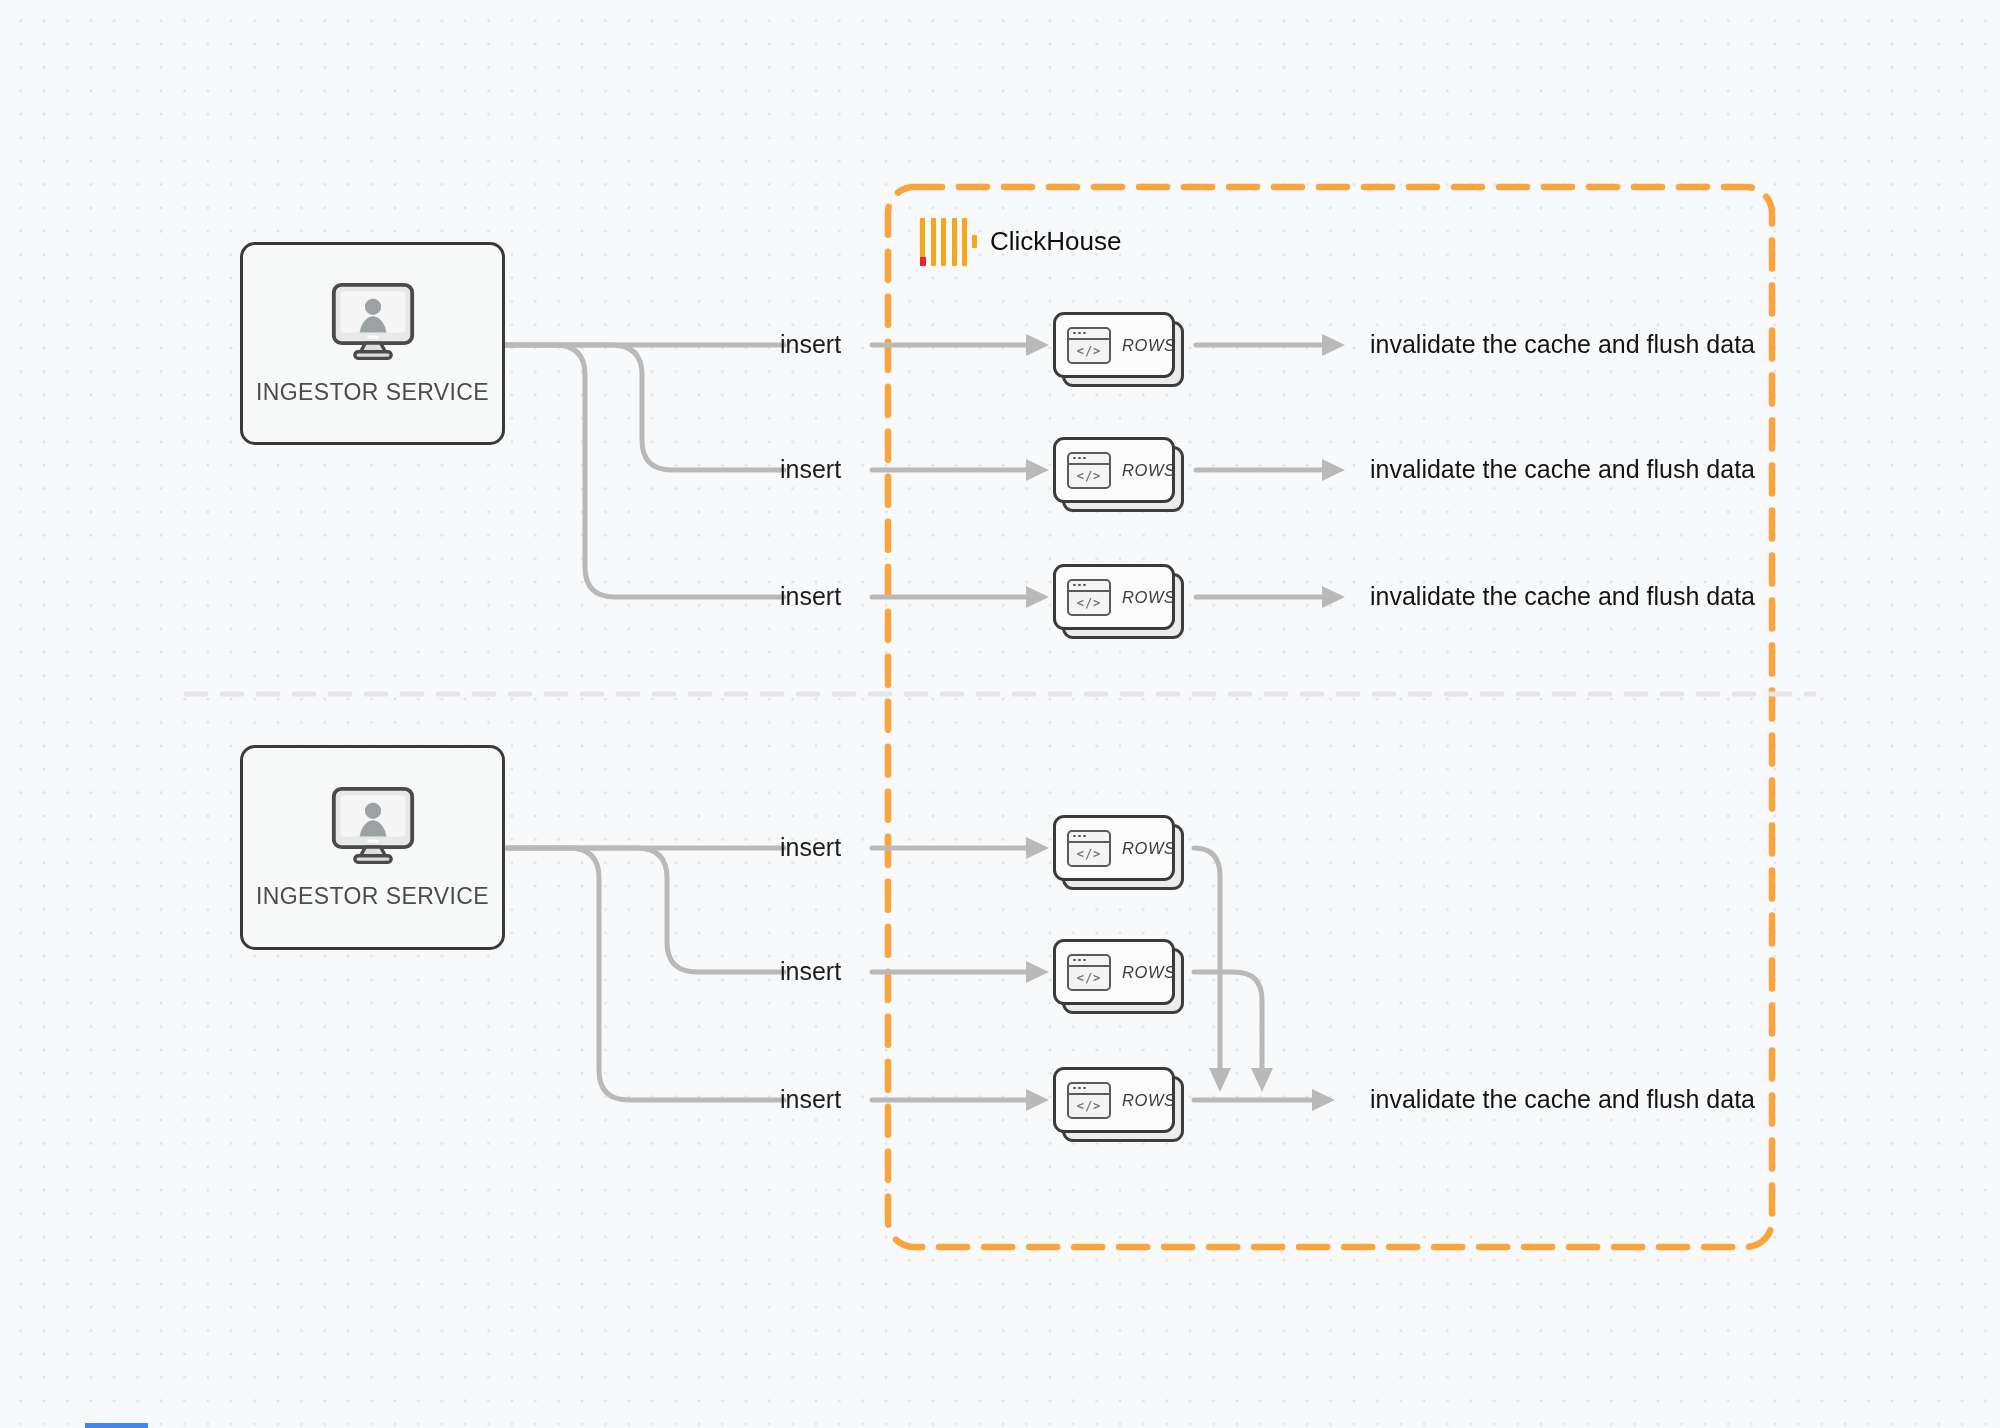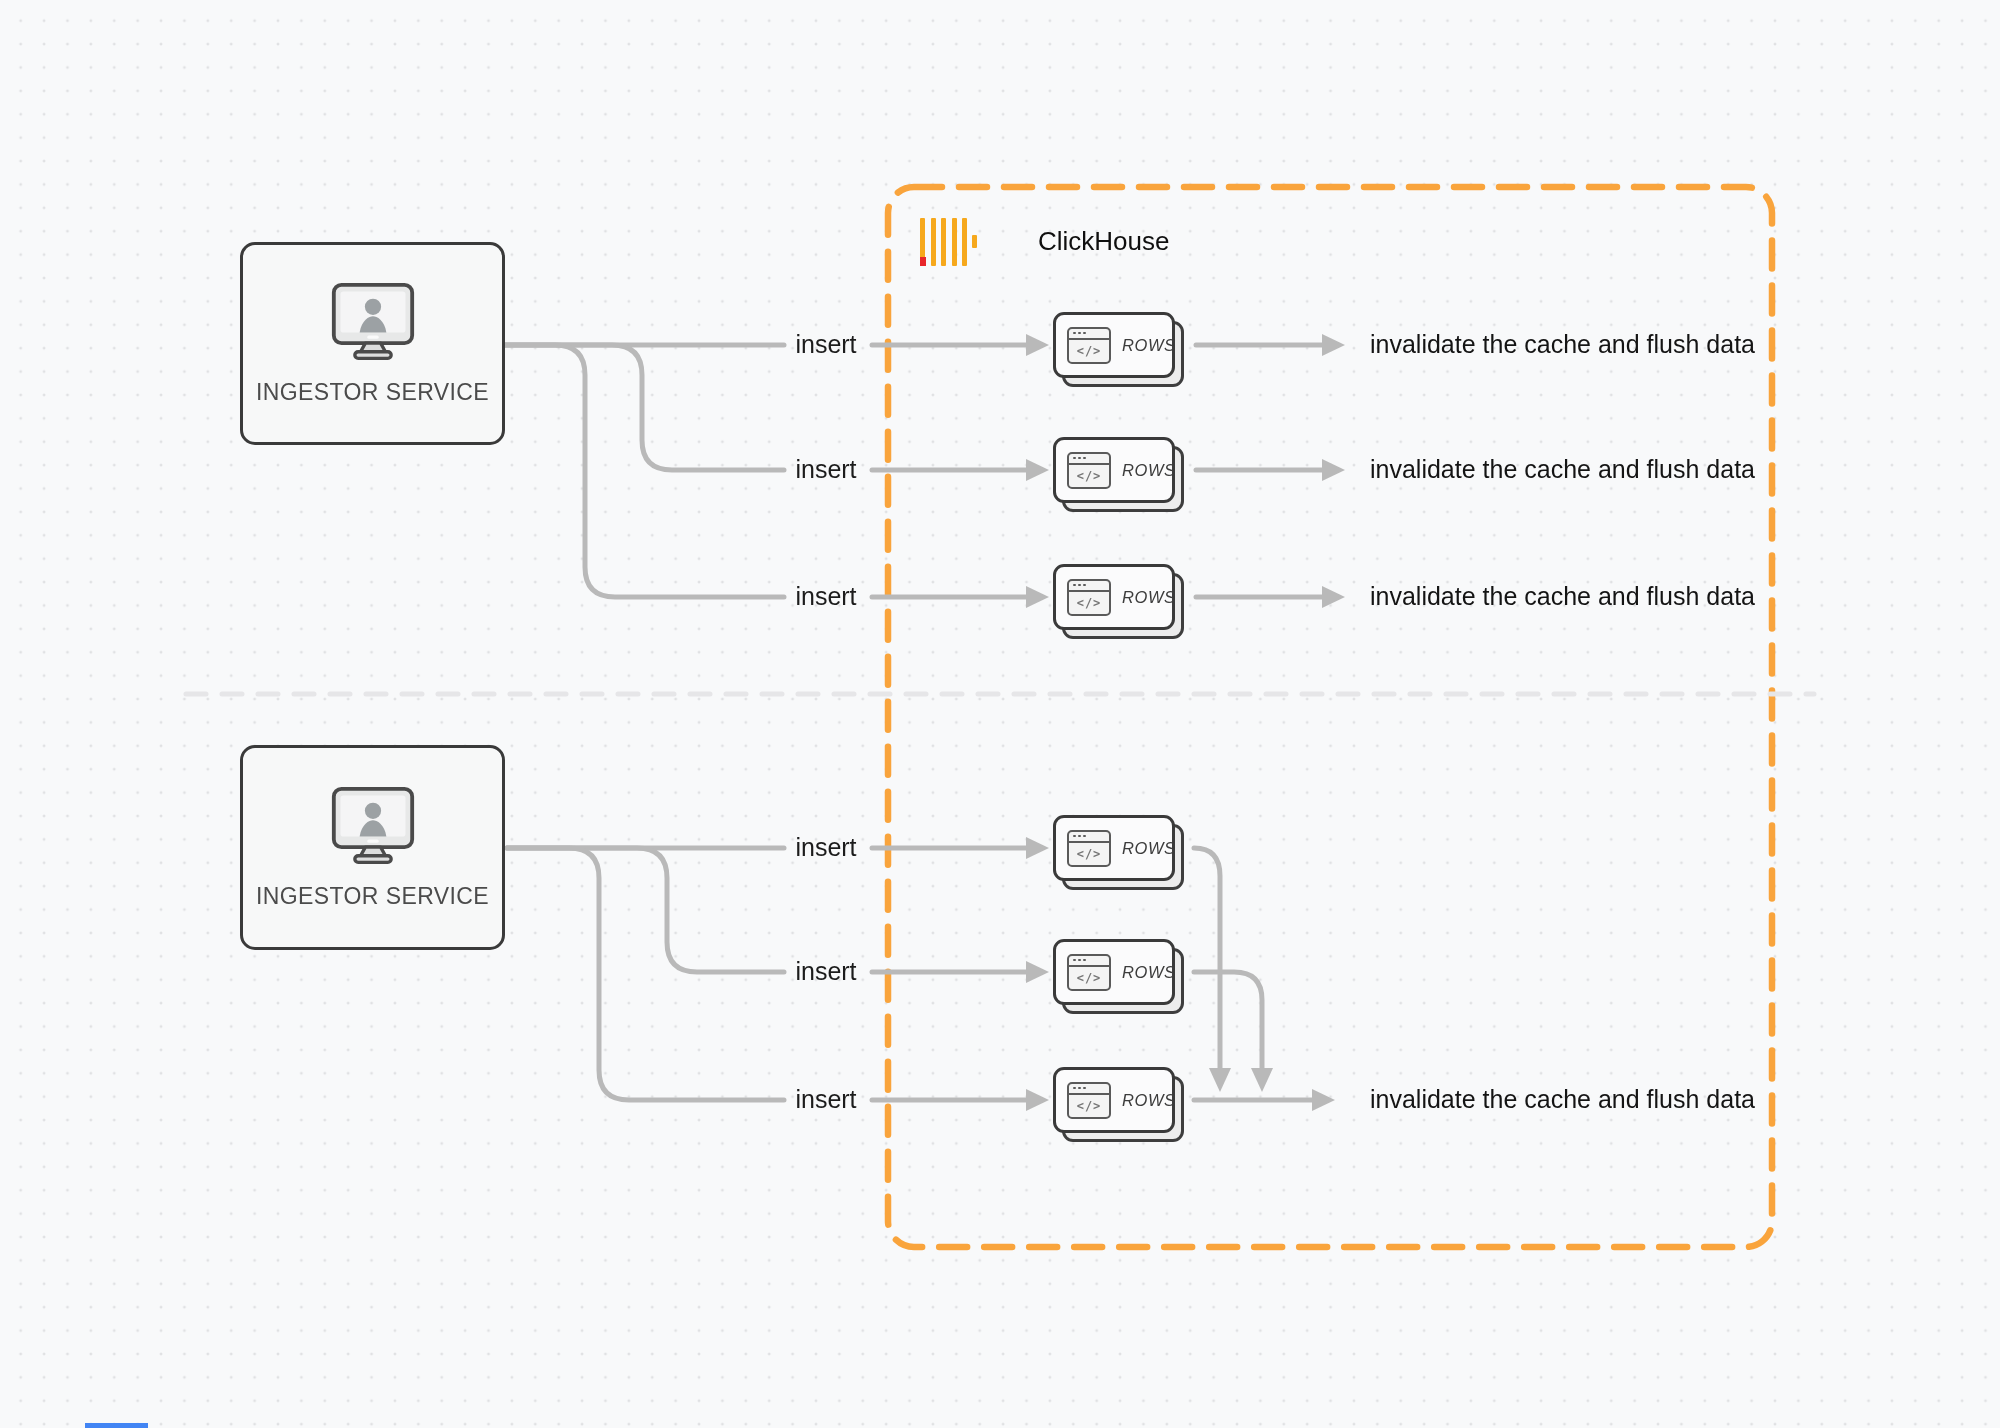--- a/index.html
+++ b/index.html
@@ -78,7 +78,7 @@
   .ch-logo .bar.b5{left:42px;}
   .ch-logo .stub{position:absolute;left:52px;top:17px;width:5px;height:13px;background:#F6A81C;border-radius:1px;}
   .ch-logo .red{position:absolute;left:-0.5px;top:39px;width:6.5px;height:9px;background:#E8262A;}
-  .ch-title{position:absolute;left:990px;top:226px;font-size:26px;font-weight:500;color:#0F0F0F;margin-left:48px;}
+  .ch-title{position:absolute;left:990px;top:226px;font-size:26px;font-weight:500;color:#0F0F0F;}
 
   .fragment{position:absolute;left:85px;top:1423px;width:63px;height:5px;background:#4285F4;}
 </style>

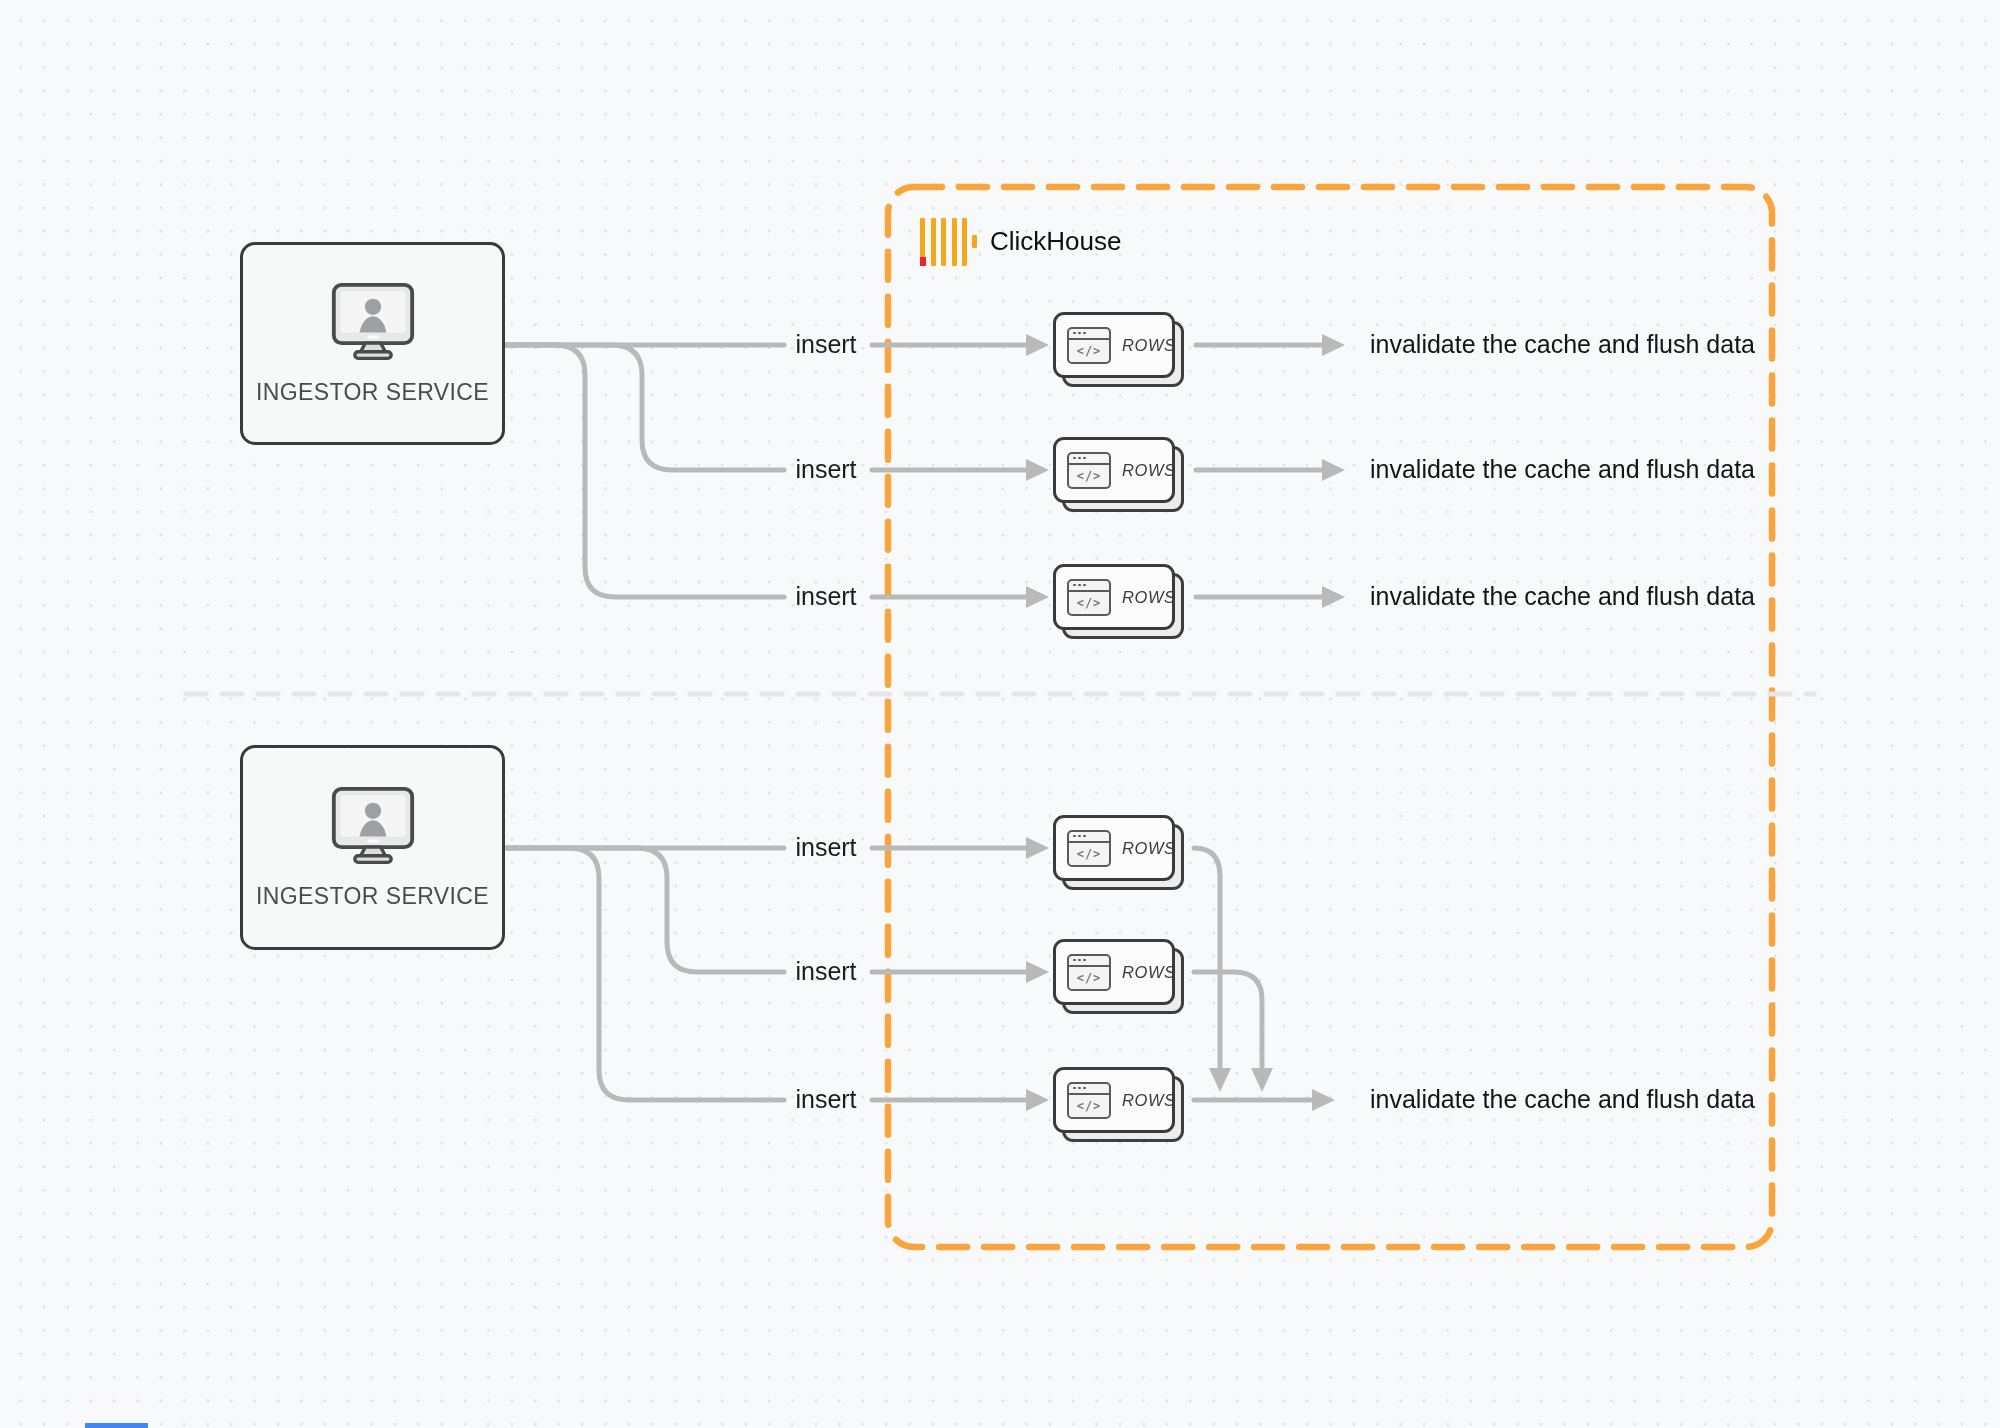--- a/index.html
+++ b/index.html
@@ -61,7 +61,7 @@
   }
 
   .insert-label{
-    position:absolute;left:780px;width:92px;text-align:center;
+    position:absolute;left:780px;width:92px;text-align:left;
     font-size:25px;color:#1C1C1C;
   }
   .result-label{

